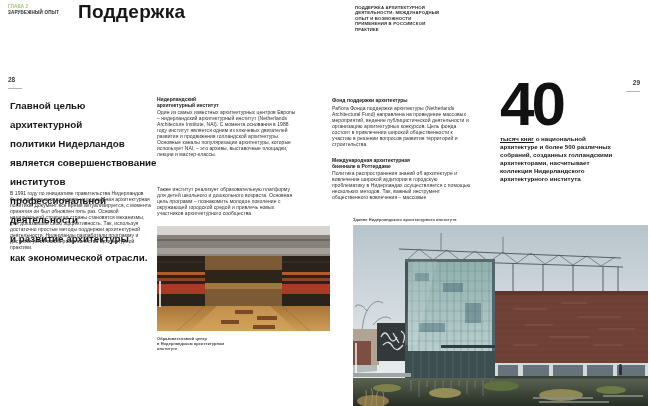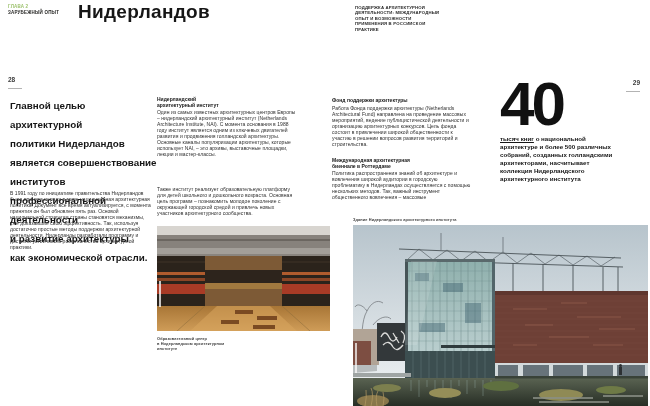--- a/index.html
+++ b/index.html
@@ -60,7 +60,7 @@
     <div class="section">Зарубежный опыт</div>
   </div>
 
-  <div class="abs page-title">Нидерландов</div>
+  <div class="abs page-title">Поддержка</div>
 
   <div class="abs book-title">Поддержка архитектурной
 деятельности: международный

